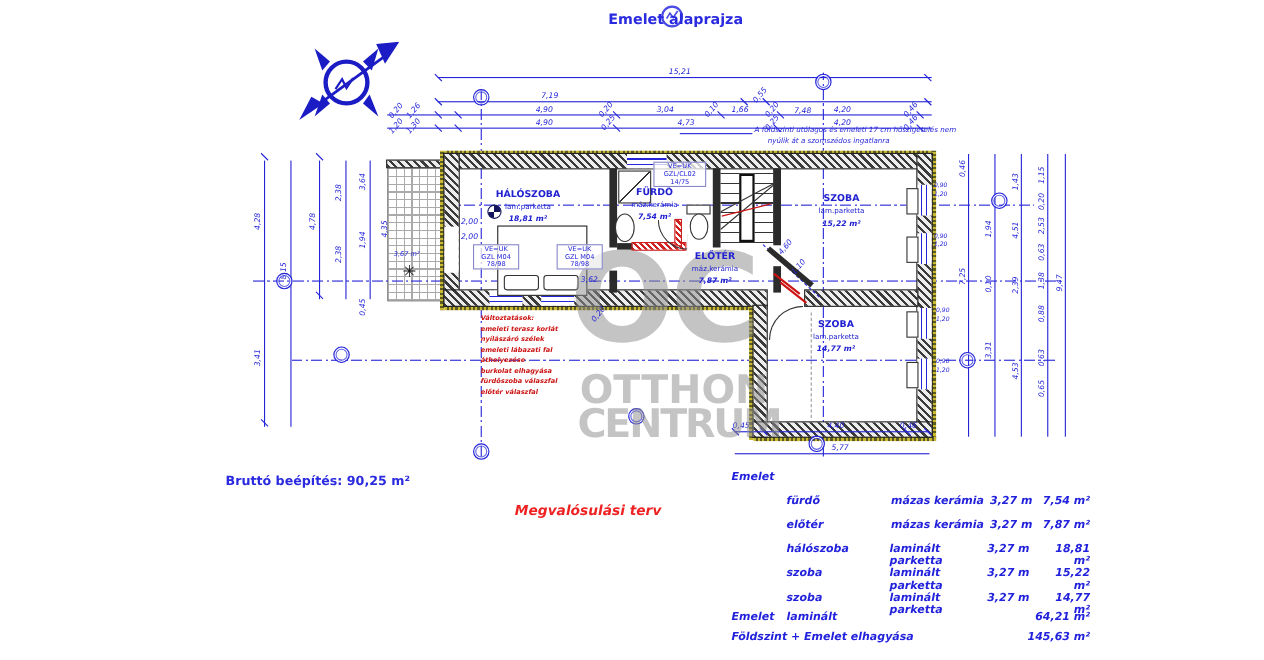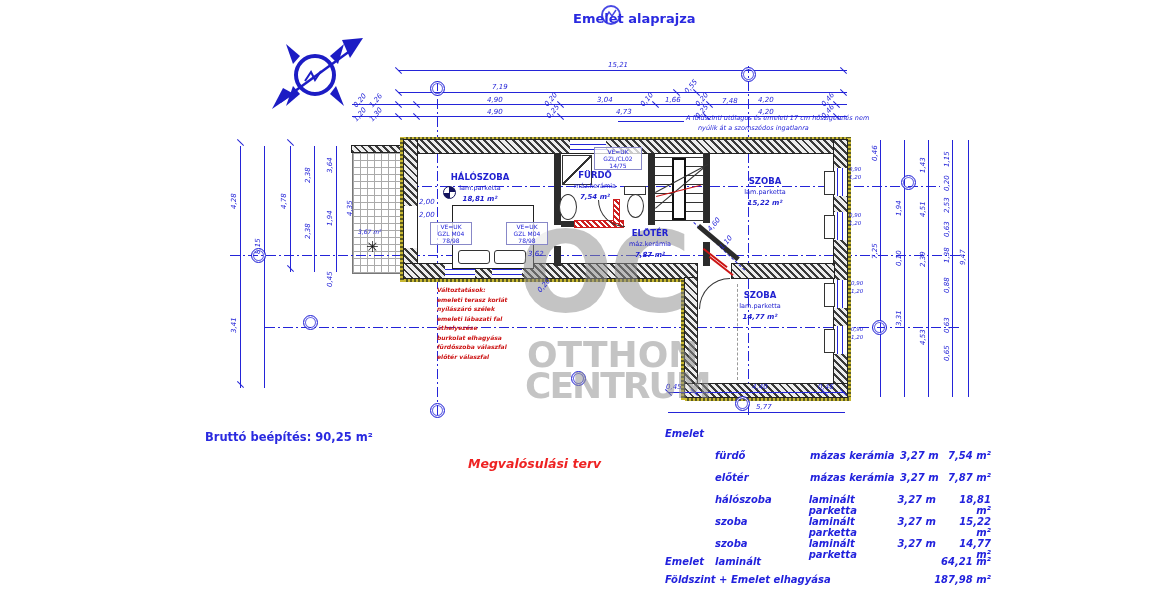--- a/index.html
+++ b/index.html
@@ -59,7 +59,7 @@
 
 <div id="stage">
 
-  <div class="txt big-blue" style="left:573px;top:11px;font-size:13px">Emelet alaprajza</div>
+  <div class="txt big-blue" style="left:553px;top:11px;font-size:13px">Emelet alaprajza</div>
   <svg style="position:absolute;left:598px;top:3px;z-index:9;opacity:.85" width="26" height="24" viewBox="0 0 26 24">
     <circle cx="13" cy="12" r="9" fill="none" stroke="#2a2ae0" stroke-width="2"></circle>
     <path d="M8,14 l3,-5 3,4 4,-6" fill="none" stroke="#2a2ae0" stroke-width="1.5"></path>

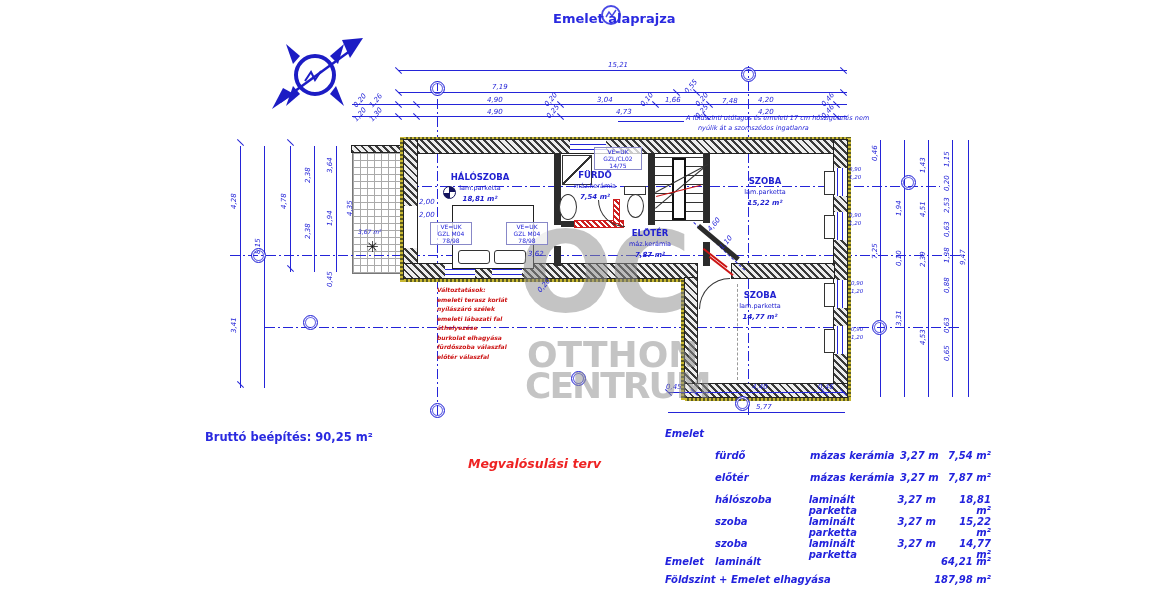--- a/index.html
+++ b/index.html
@@ -381,7 +381,7 @@
   </div>
   <div class="tbl-row" style="top:574px">
     <span>Földszint + Emelet elhagyása</span>
-    <span class="c-area">187,98 m²</span>
+    <span class="c-area">145,63 m²</span>
   </div>
 
 </div>

